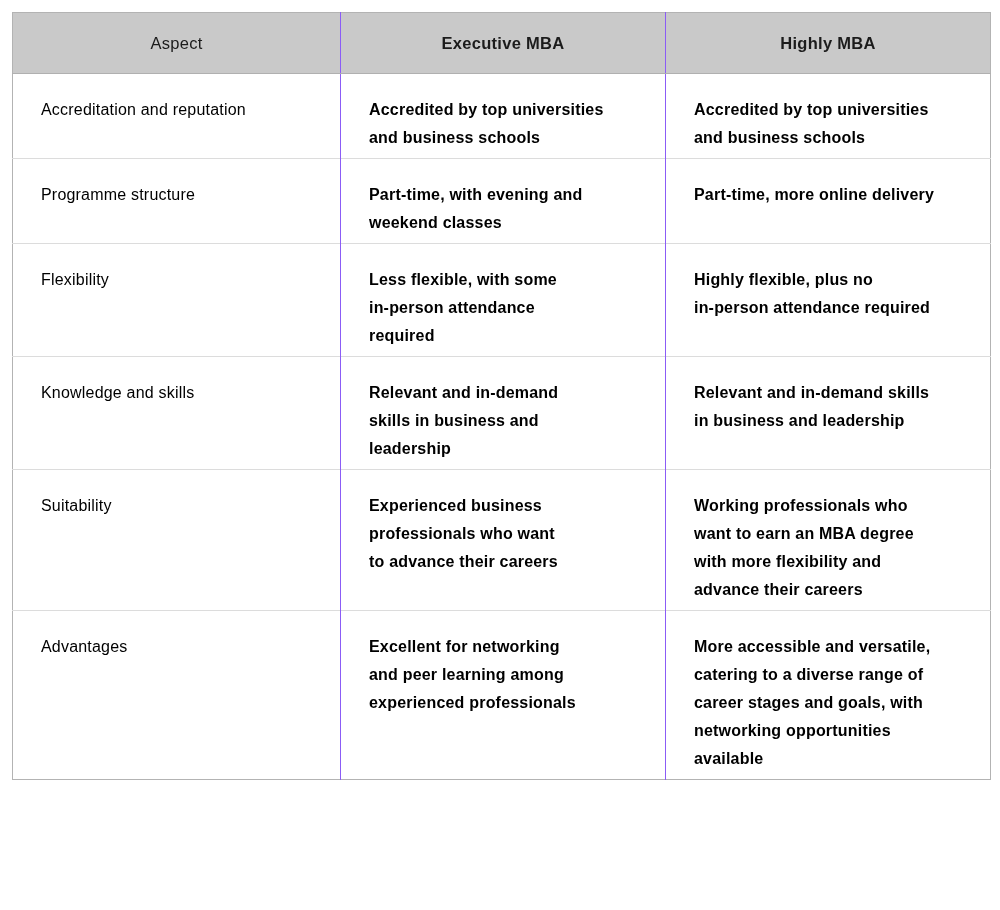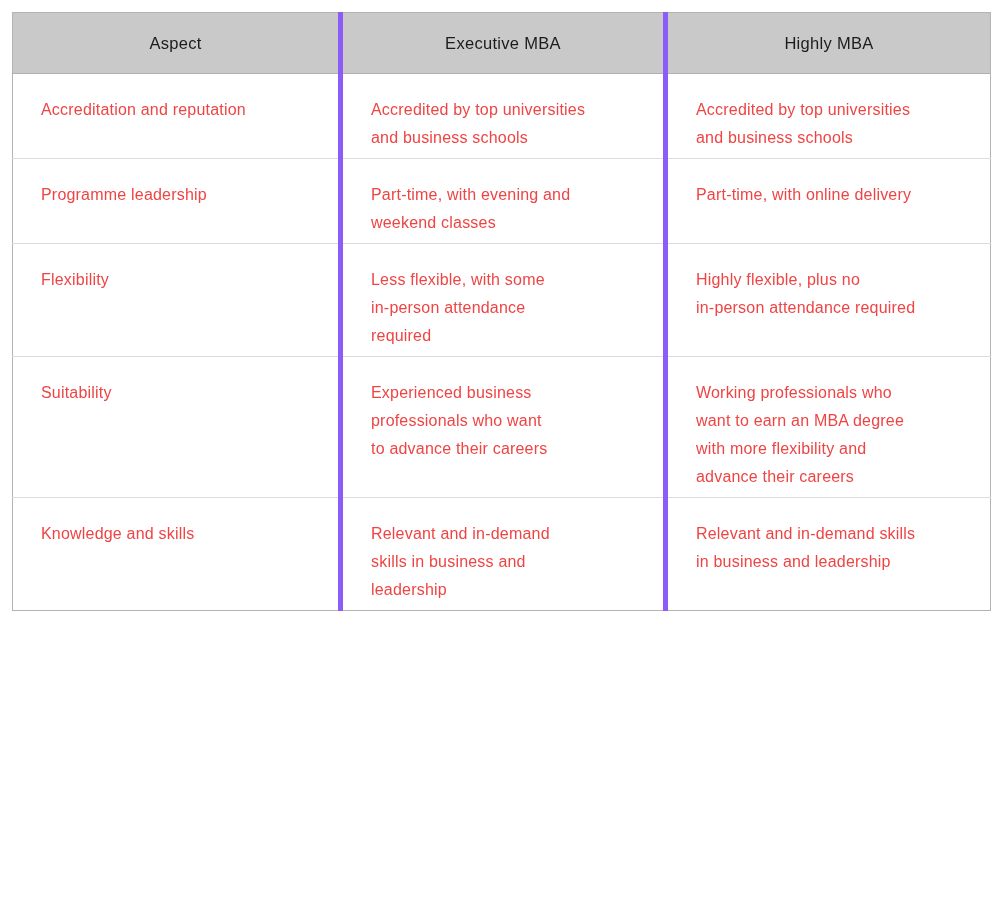--- a/index.html
+++ b/index.html
@@ -39,7 +39,8 @@
   }
   table.compare th + th,
   table.compare td + td {
-    border-left: 5px solid #8b5cf6;
+    border-left: 1px solid #8b5cf6;
+    font-weight: bold;
   }
   table.compare td {
     vertical-align: top;

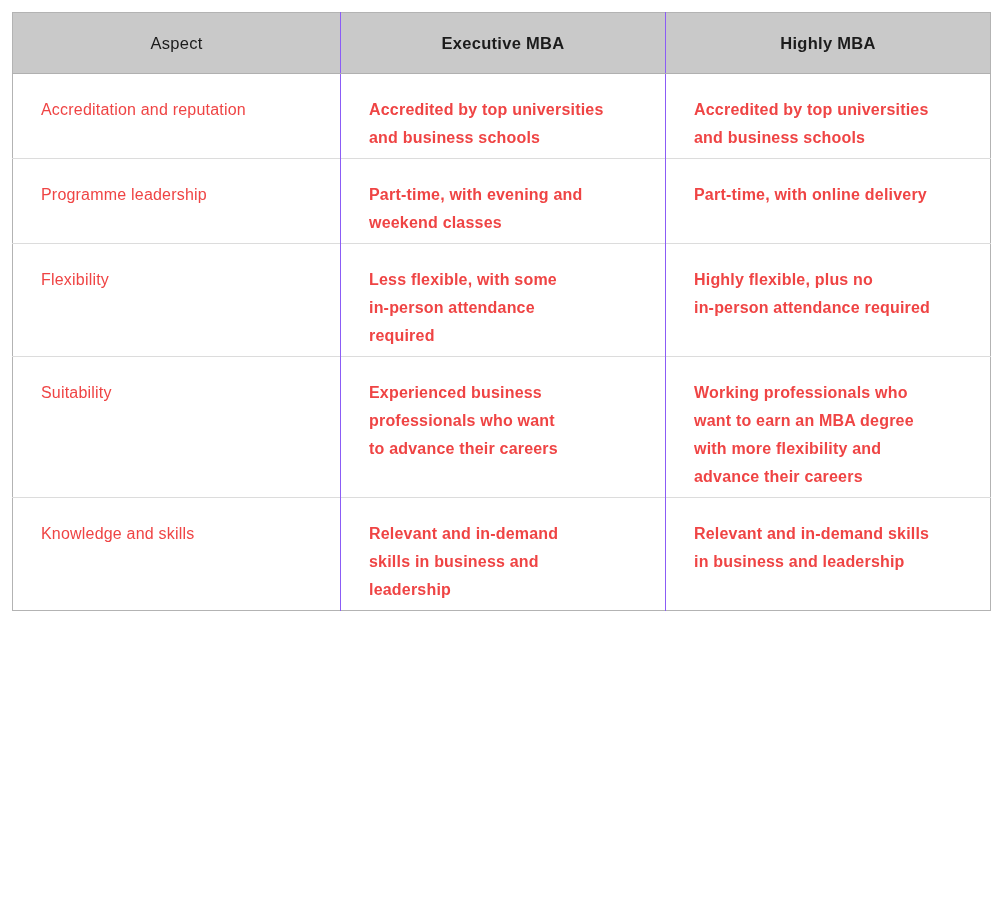--- a/index.html
+++ b/index.html
@@ -48,7 +48,7 @@
     font-size: 16px;
     line-height: 28px;
     letter-spacing: 0.2px;
-    color: #ef4444;
+    color: #000000;
     white-space: pre-line;
   }
   table.compare tbody tr + tr td {

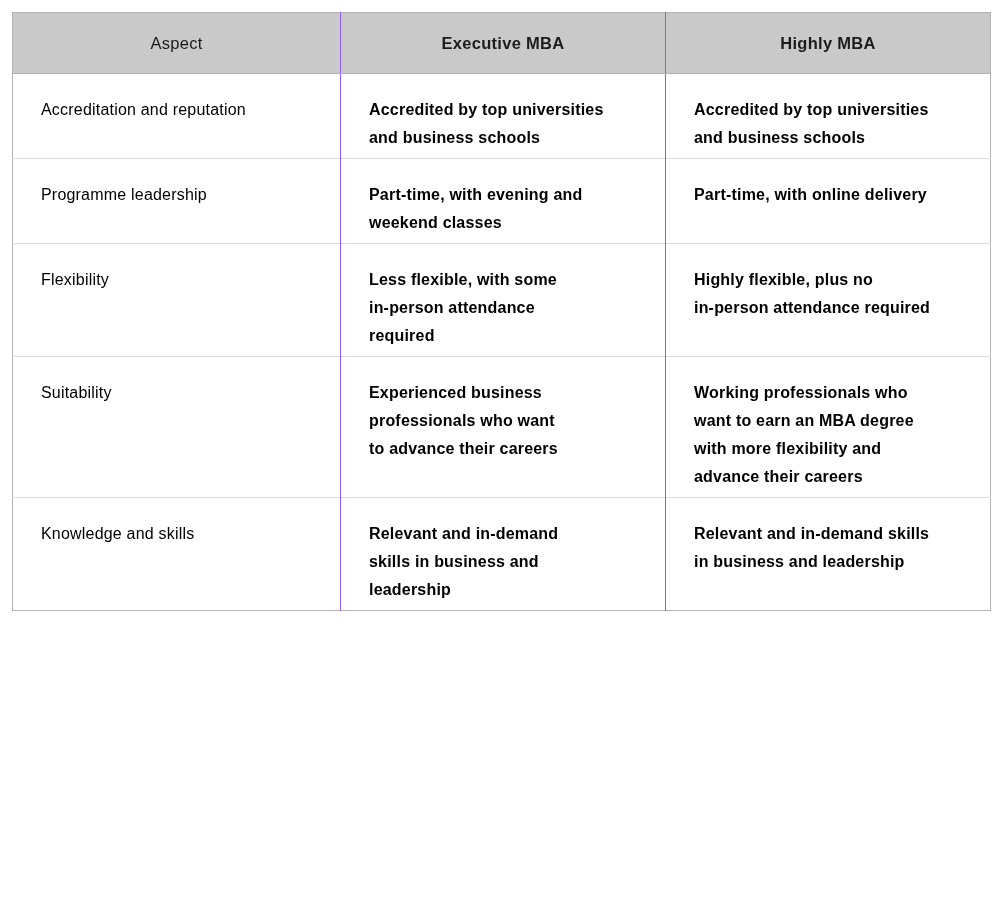--- a/index.html
+++ b/index.html
@@ -82,7 +82,7 @@
 and business schools</td>
         </tr>
         <tr>
-          <td>Programme leadership</td>
+          <td>Programme structure</td>
           <td>Part-time, with evening and
 weekend classes</td>
           <td>Part-time, with online delivery</td>

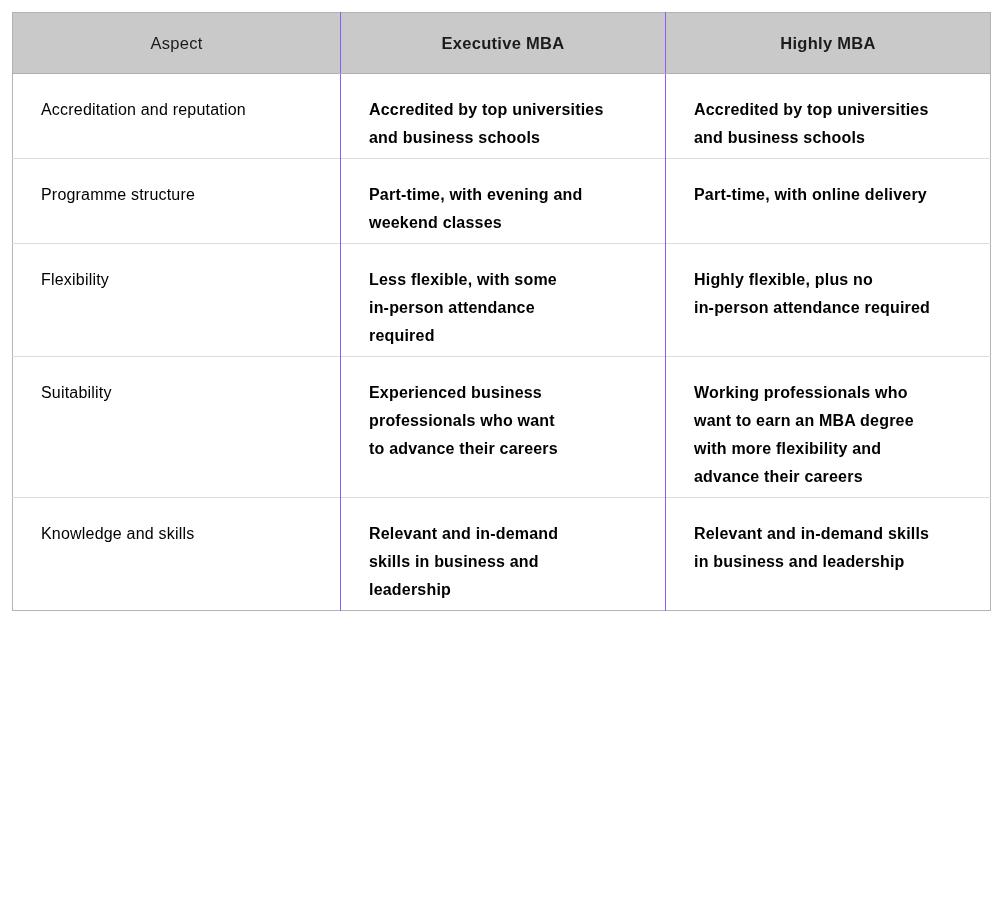--- a/index.html
+++ b/index.html
@@ -85,7 +85,7 @@
           <td>Programme structure</td>
           <td>Part-time, with evening and
 weekend classes</td>
-          <td>Part-time, with online delivery</td>
+          <td>Part-time, more online delivery</td>
         </tr>
         <tr>
           <td>Flexibility</td>

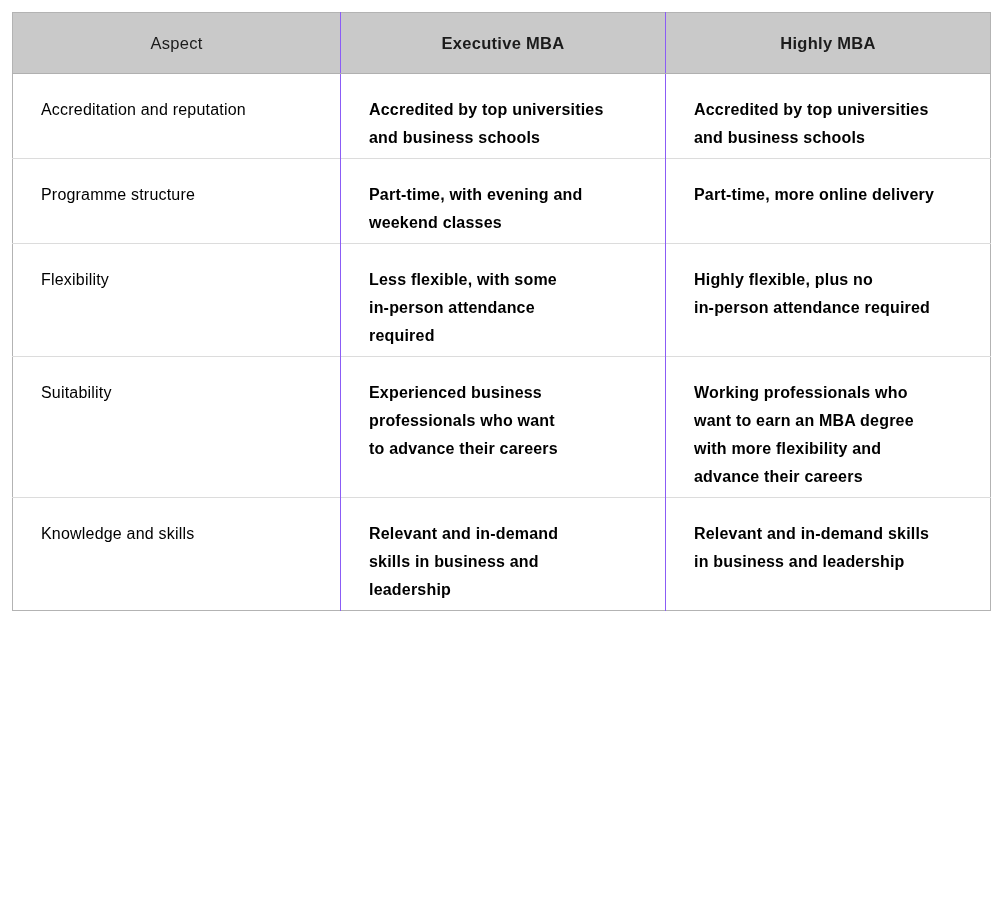--- a/index.html
+++ b/index.html
@@ -96,6 +96,14 @@
 in-person attendance required</td>
         </tr>
         <tr>
+          <td>Knowledge and skills</td>
+          <td>Relevant and in-demand
+skills in business and
+leadership</td>
+          <td>Relevant and in-demand skills
+in business and leadership</td>
+        </tr>
+        <tr>
           <td>Suitability</td>
           <td>Experienced business
 professionals who want
@@ -105,14 +113,6 @@
 with more flexibility and
 advance their careers</td>
         </tr>
-        <tr>
-          <td>Knowledge and skills</td>
-          <td>Relevant and in-demand
-skills in business and
-leadership</td>
-          <td>Relevant and in-demand skills
-in business and leadership</td>
-        </tr>
       </tbody>
     </table>
   </div>

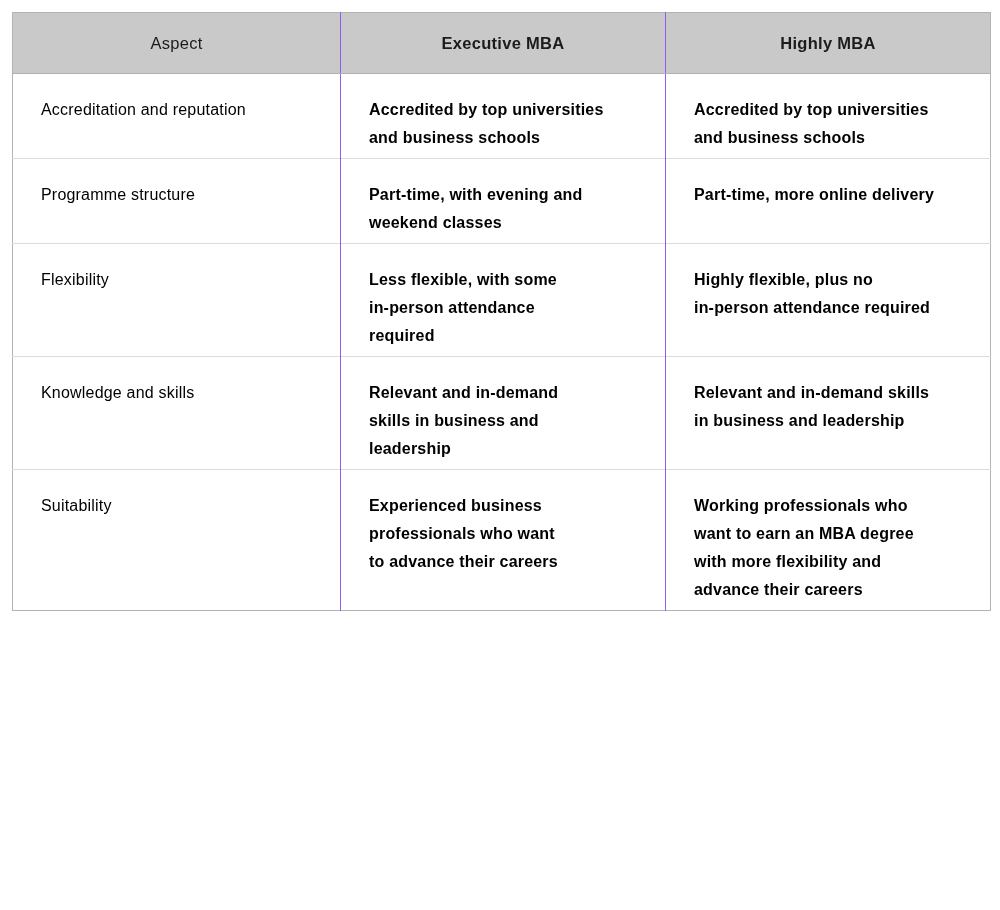--- a/index.html
+++ b/index.html
@@ -113,6 +113,17 @@
 with more flexibility and
 advance their careers</td>
         </tr>
+        <tr>
+          <td>Advantages</td>
+          <td>Excellent for networking
+and peer learning among
+experienced professionals</td>
+          <td>More accessible and versatile,
+catering to a diverse range of
+career stages and goals, with
+networking opportunities
+available</td>
+        </tr>
       </tbody>
     </table>
   </div>

